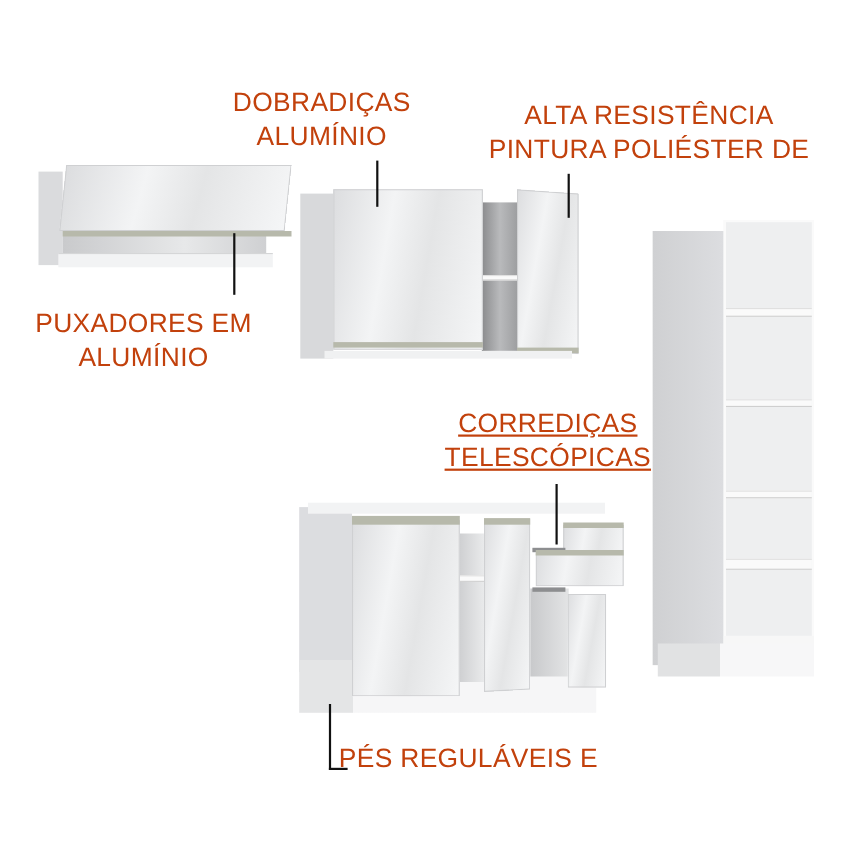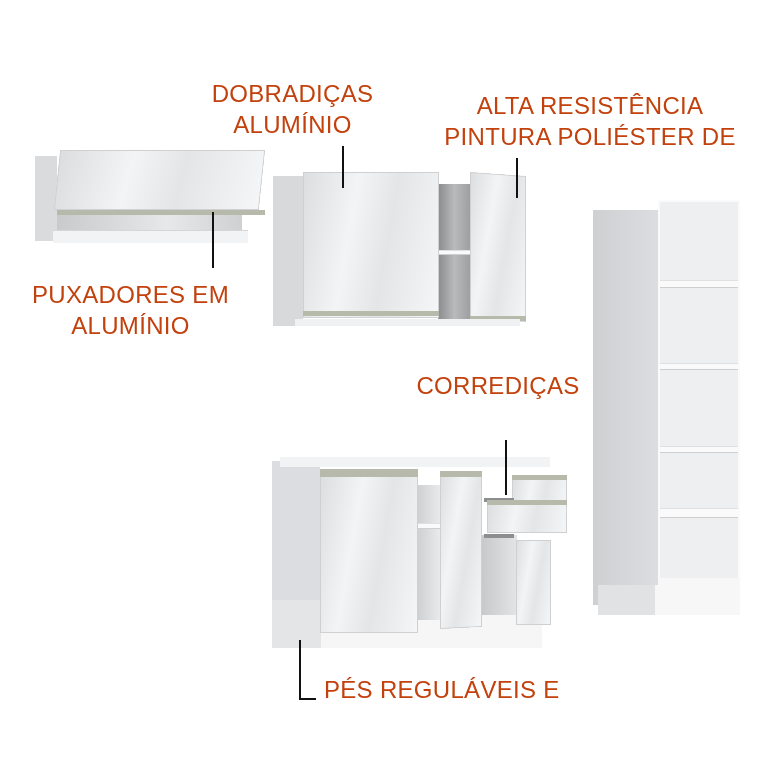--- a/index.html
+++ b/index.html
@@ -82,7 +82,7 @@
   <div class="gloss" style="left:244px;top:85px;width:35px;height:85px;"></div>
 </div>
 <div class="line" style="left:505px;top:440px;width:2px;height:55px;"></div>
-<div class="label" style="left:398px;top:370px;width:200px;">
+<div class="label" style="left:398px;top:370px;width:200px;text-decoration:underline;">
   <div>CORREDIÇAS</div>
 </div>
 

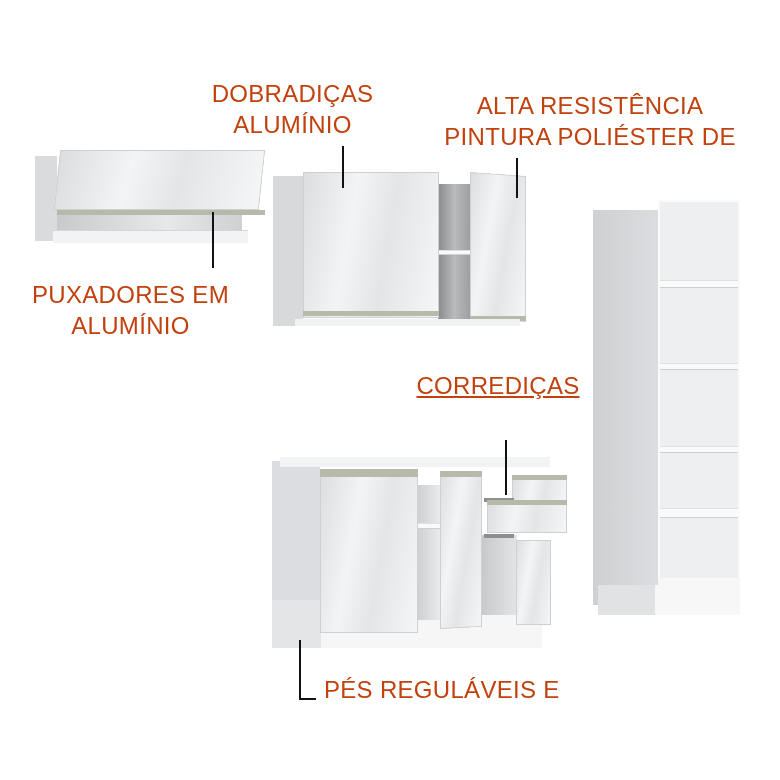--- a/index.html
+++ b/index.html
@@ -84,6 +84,7 @@
 <div class="line" style="left:505px;top:440px;width:2px;height:55px;"></div>
 <div class="label" style="left:398px;top:370px;width:200px;text-decoration:underline;">
   <div>CORREDIÇAS</div>
+  <div>TELESCÓPICAS</div>
 </div>
 
 <div class="line" style="left:299px;top:640px;width:2px;height:60px;"></div>

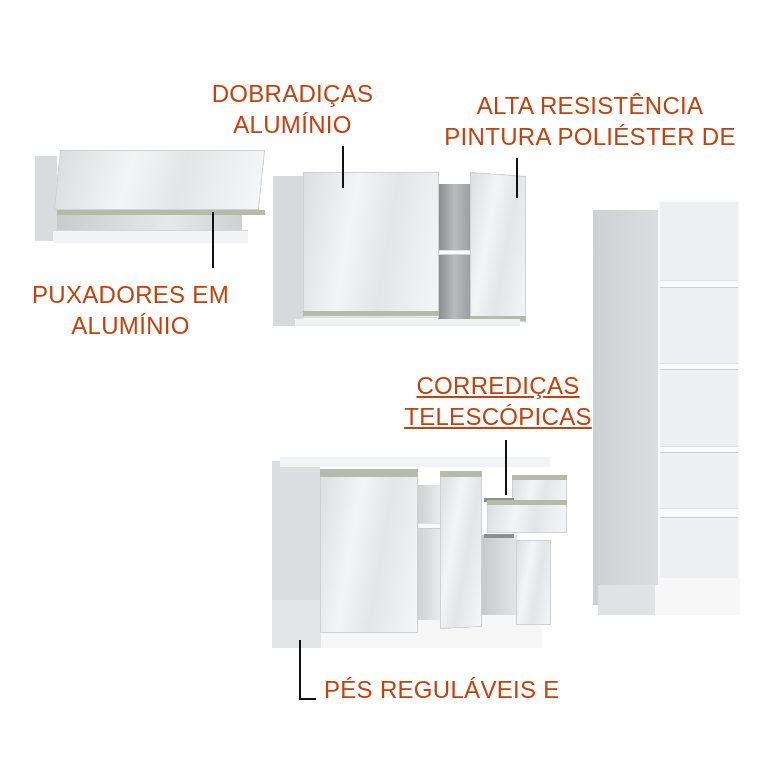--- a/index.html
+++ b/index.html
@@ -89,7 +89,7 @@
 
 <div class="line" style="left:299px;top:640px;width:2px;height:60px;"></div>
 <div class="line" style="left:299px;top:698px;width:17px;height:2px;"></div>
-<div class="label" style="left:324px;top:674px;width:240px;text-align:left;">
+<div class="label" style="left:308px;top:674px;width:240px;text-align:left;">
   <div>PÉS REGULÁVEIS E</div>
 </div>
 

